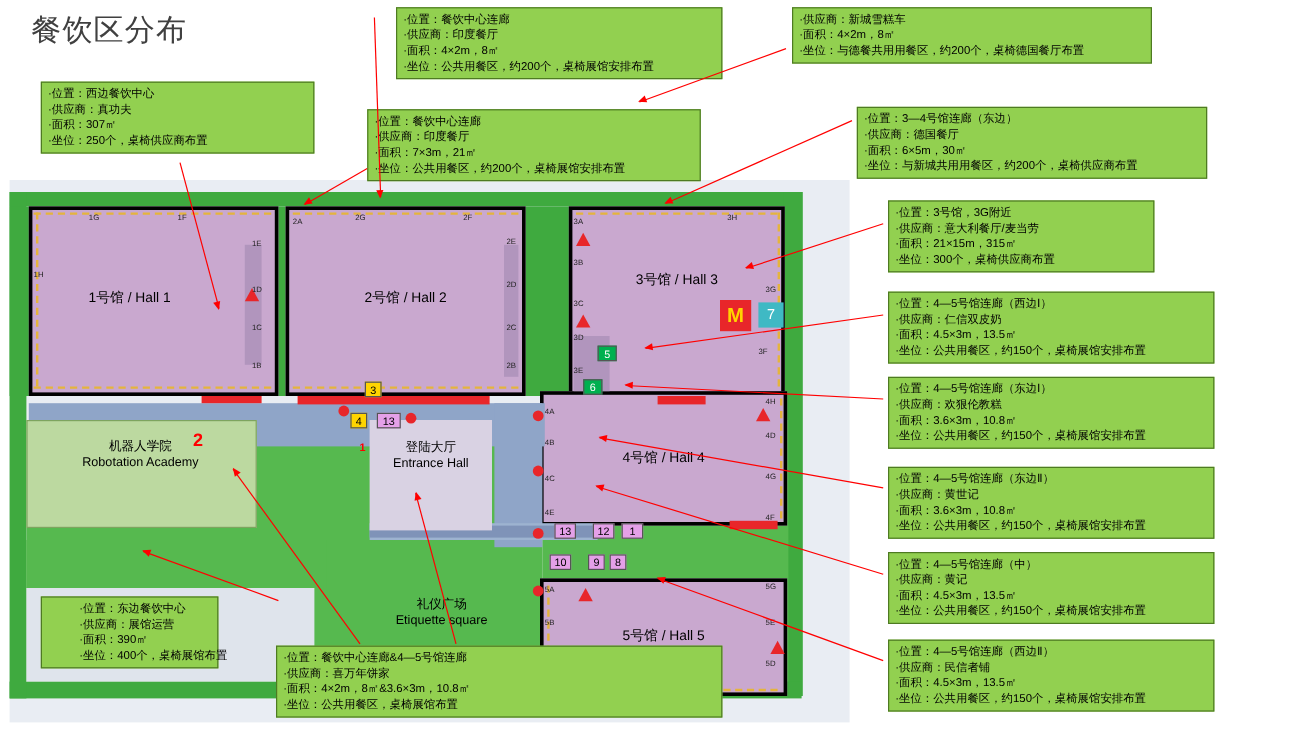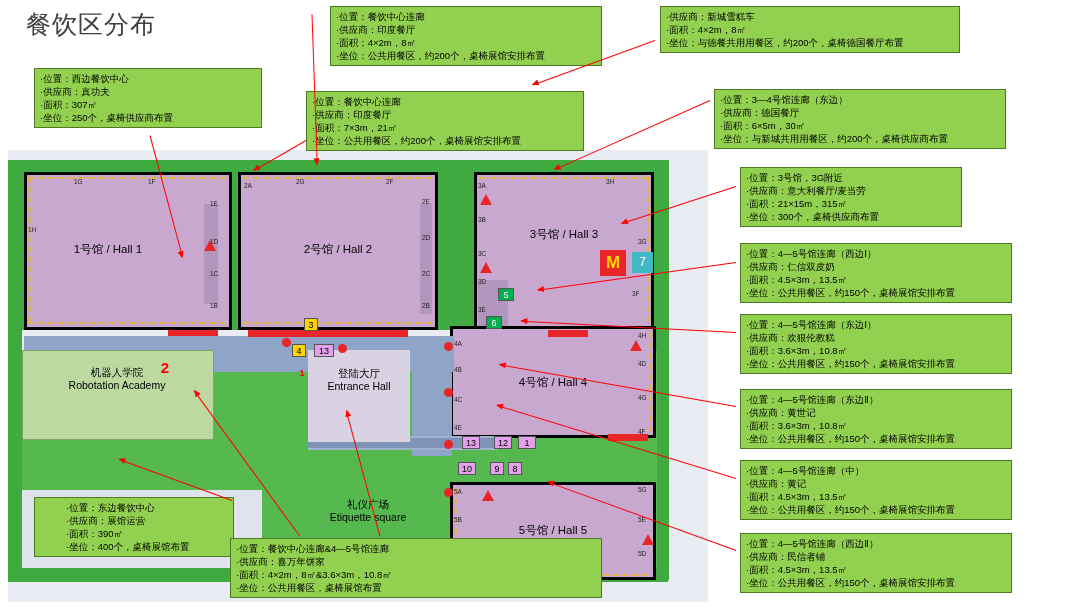--- a/index.html
+++ b/index.html
@@ -256,7 +256,7 @@
     <div>·坐位：公共用餐区，约150个，桌椅展馆安排布置</div>
   </div>
 
-  <div class="callout" style="left:34px;top:497px;width:200px;padding-left:31px;">
+  <div class="callout" style="left:34px;top:497px;width:148px;padding-left:31px;">
     <div>·位置：东边餐饮中心</div>
     <div>·供应商：展馆运营</div>
     <div>·面积：390㎡</div>

